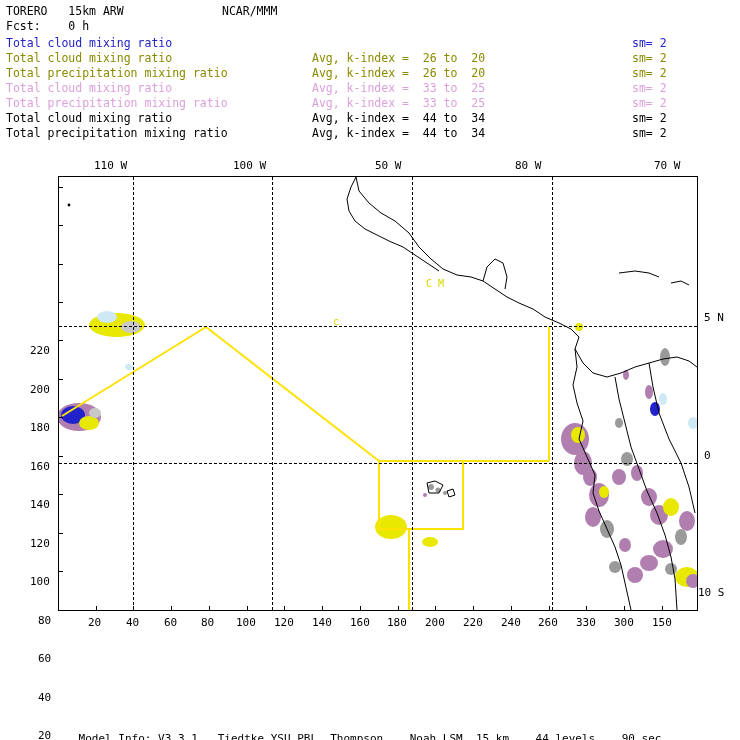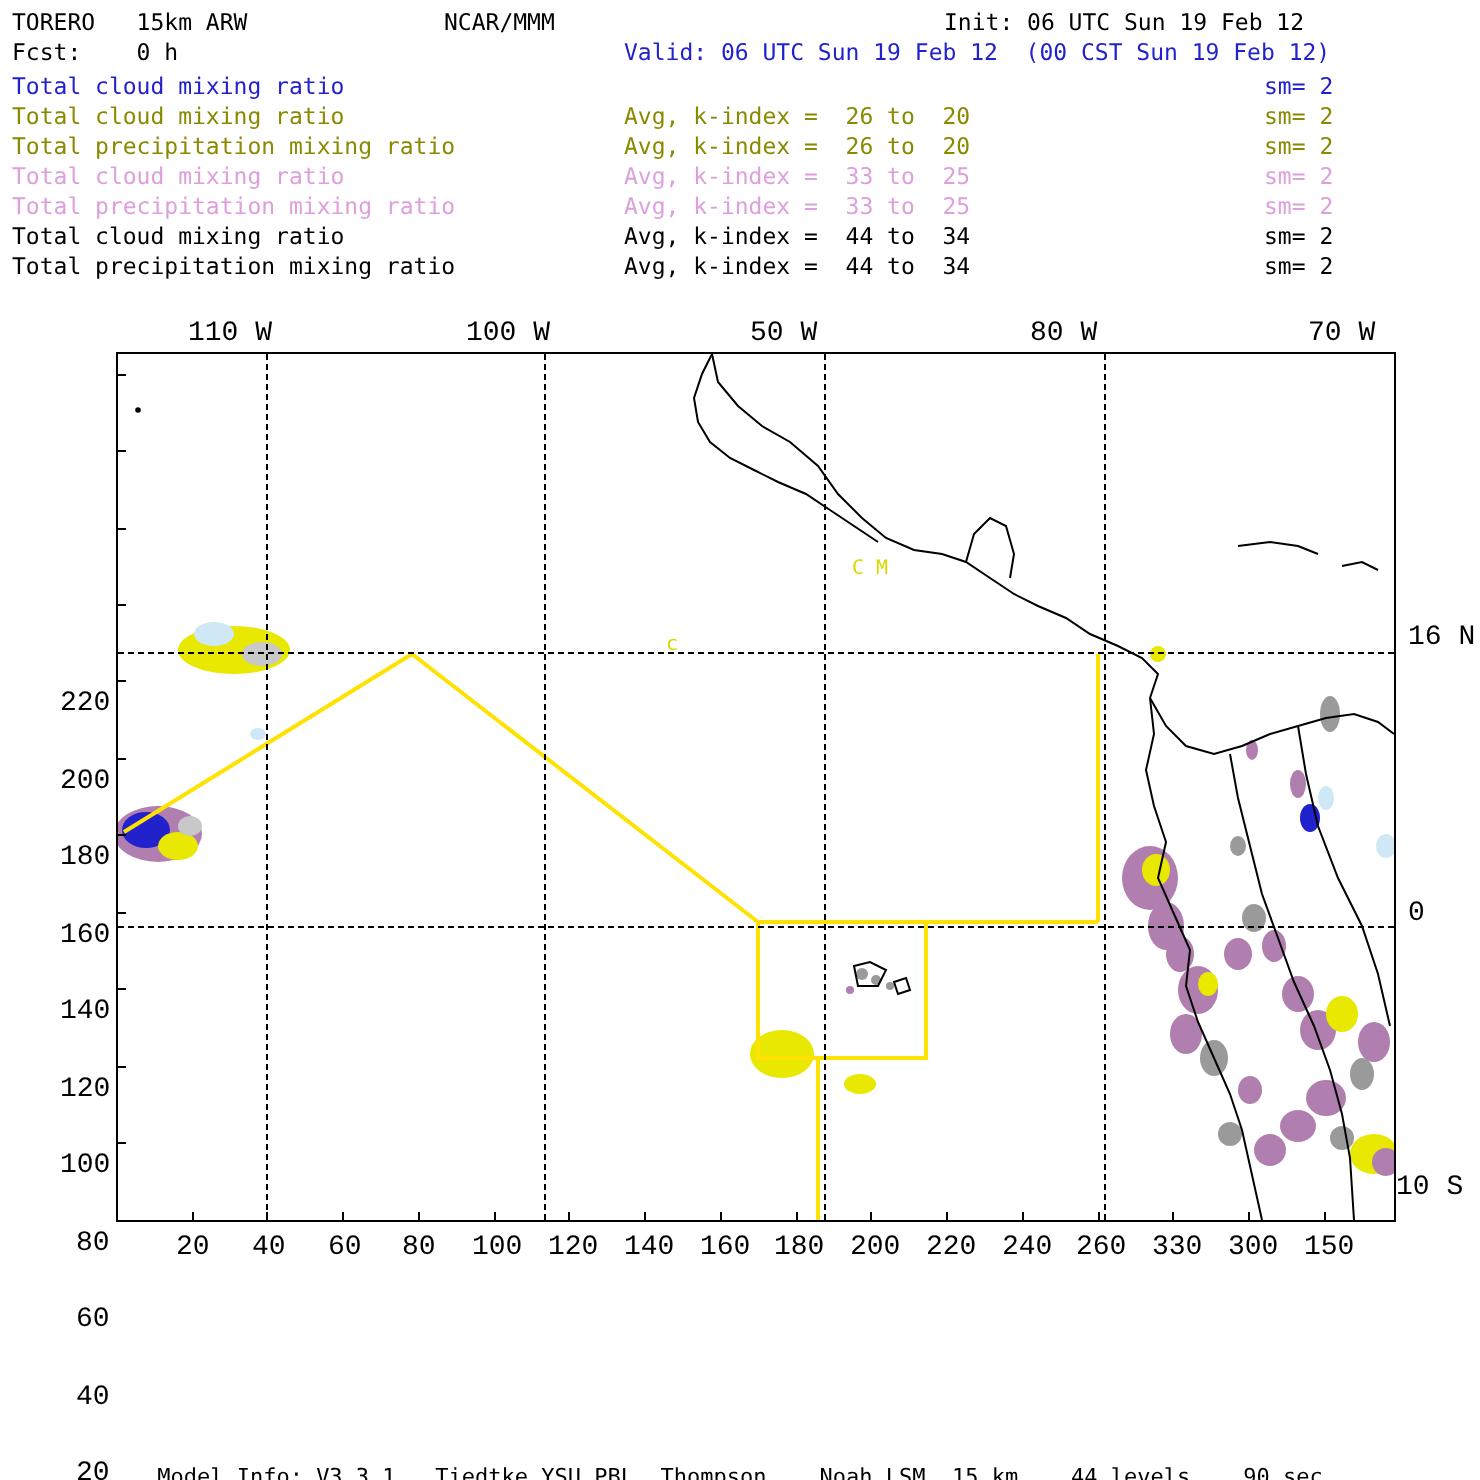--- a/index.html
+++ b/index.html
@@ -35,7 +35,6 @@
 <div class="hdr">
   <div class="hrow c-black" style="left:6px;top:4px;">TORERO   15km ARW</div>
   <div class="hrow c-black" style="left:222px;top:4px;">NCAR/MMM</div>
-  <div class="hrow c-black" style="left:472px;top:4px;">Init: 06 UTC Sun 19 Feb 12</div>
 
   <div class="hrow c-black" style="left:6px;top:19px;">Fcst:    0 h</div>
   <div class="hrow c-blue" style="left:312px;top:19px;">Valid: 06 UTC Sun 19 Feb 12  (00 CST Sun 19 Feb 12)</div>

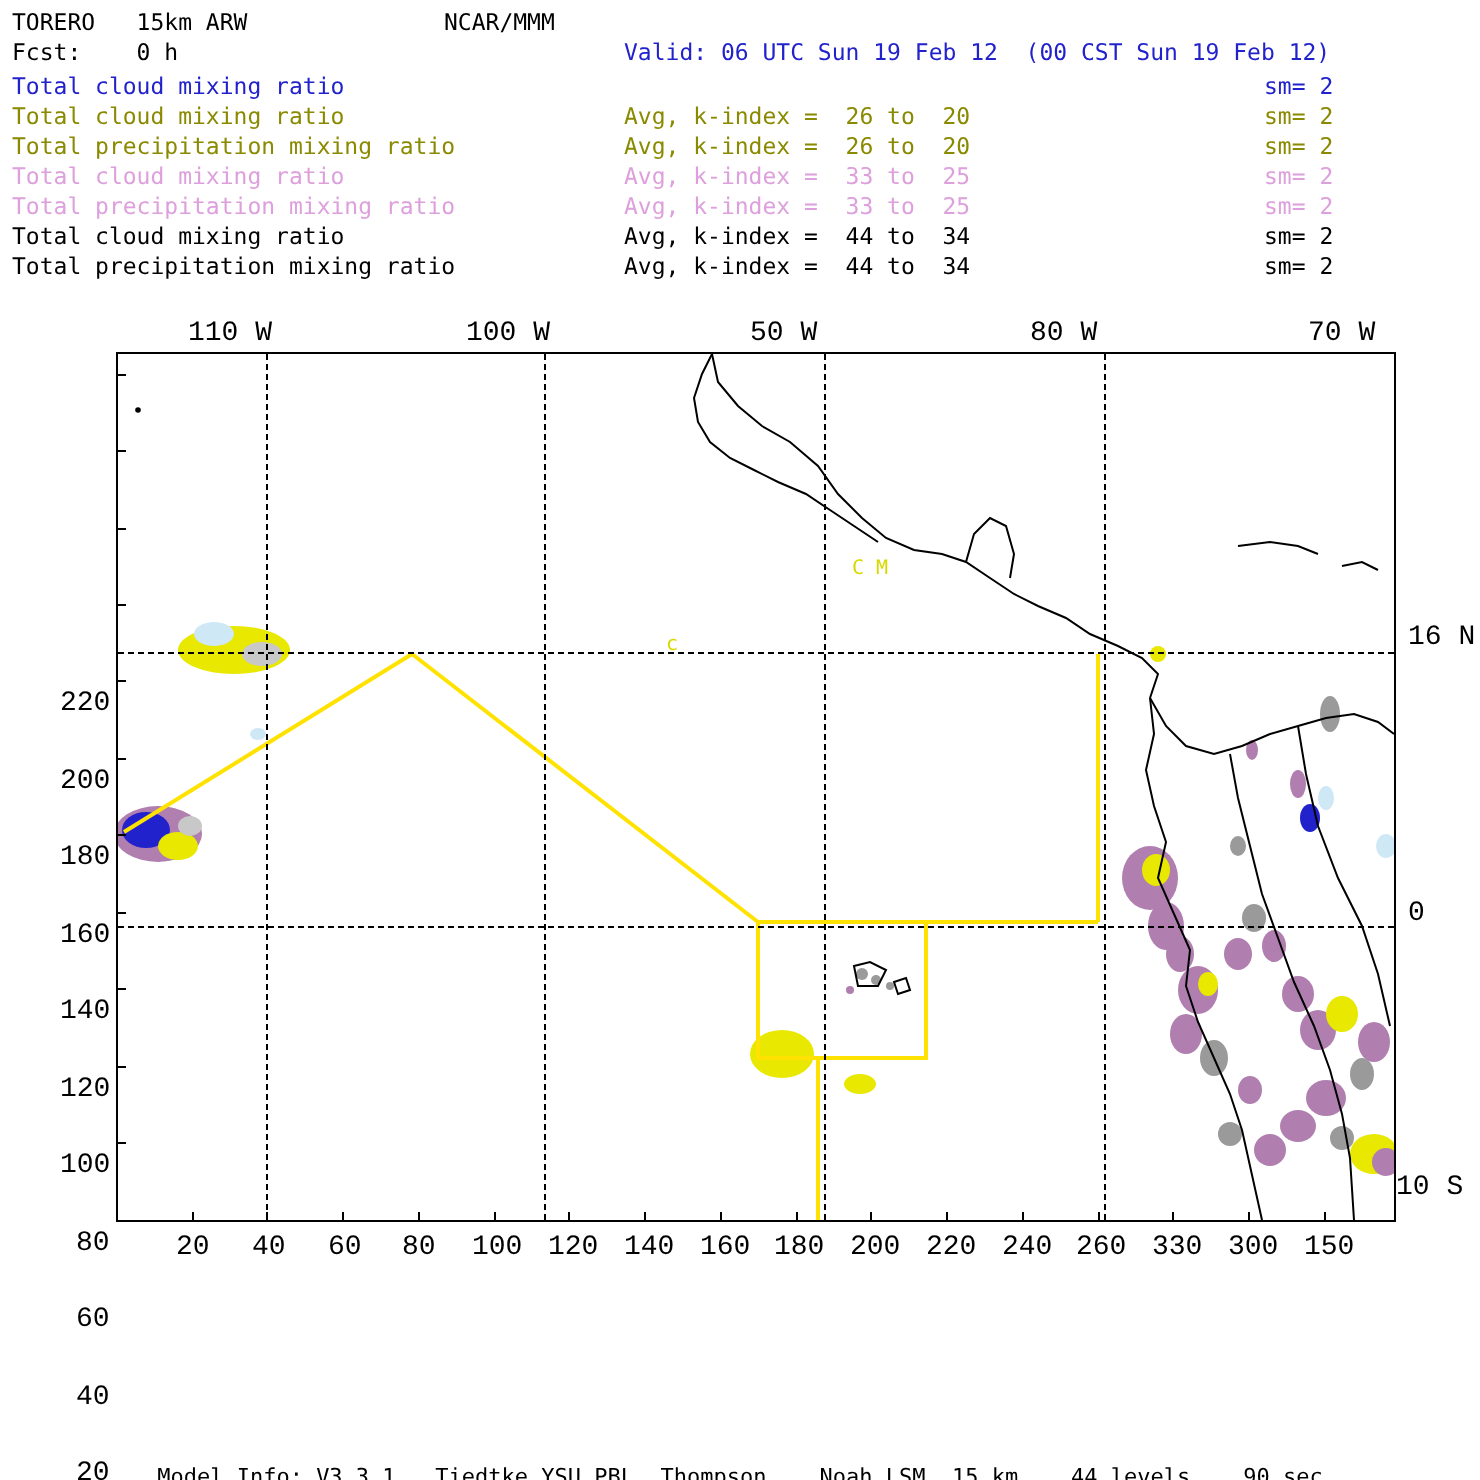--- a/index.html
+++ b/index.html
@@ -37,7 +37,6 @@
   <div class="hrow c-black" style="left:222px;top:4px;">NCAR/MMM</div>
 
   <div class="hrow c-black" style="left:6px;top:19px;">Fcst:    0 h</div>
-  <div class="hrow c-blue" style="left:312px;top:19px;">Valid: 06 UTC Sun 19 Feb 12  (00 CST Sun 19 Feb 12)</div>
 
   <div class="hrow c-blue" style="left:6px;top:36px;">Total cloud mixing ratio</div>
   <div class="hrow c-blue" style="left:632px;top:36px;">sm= 2</div>

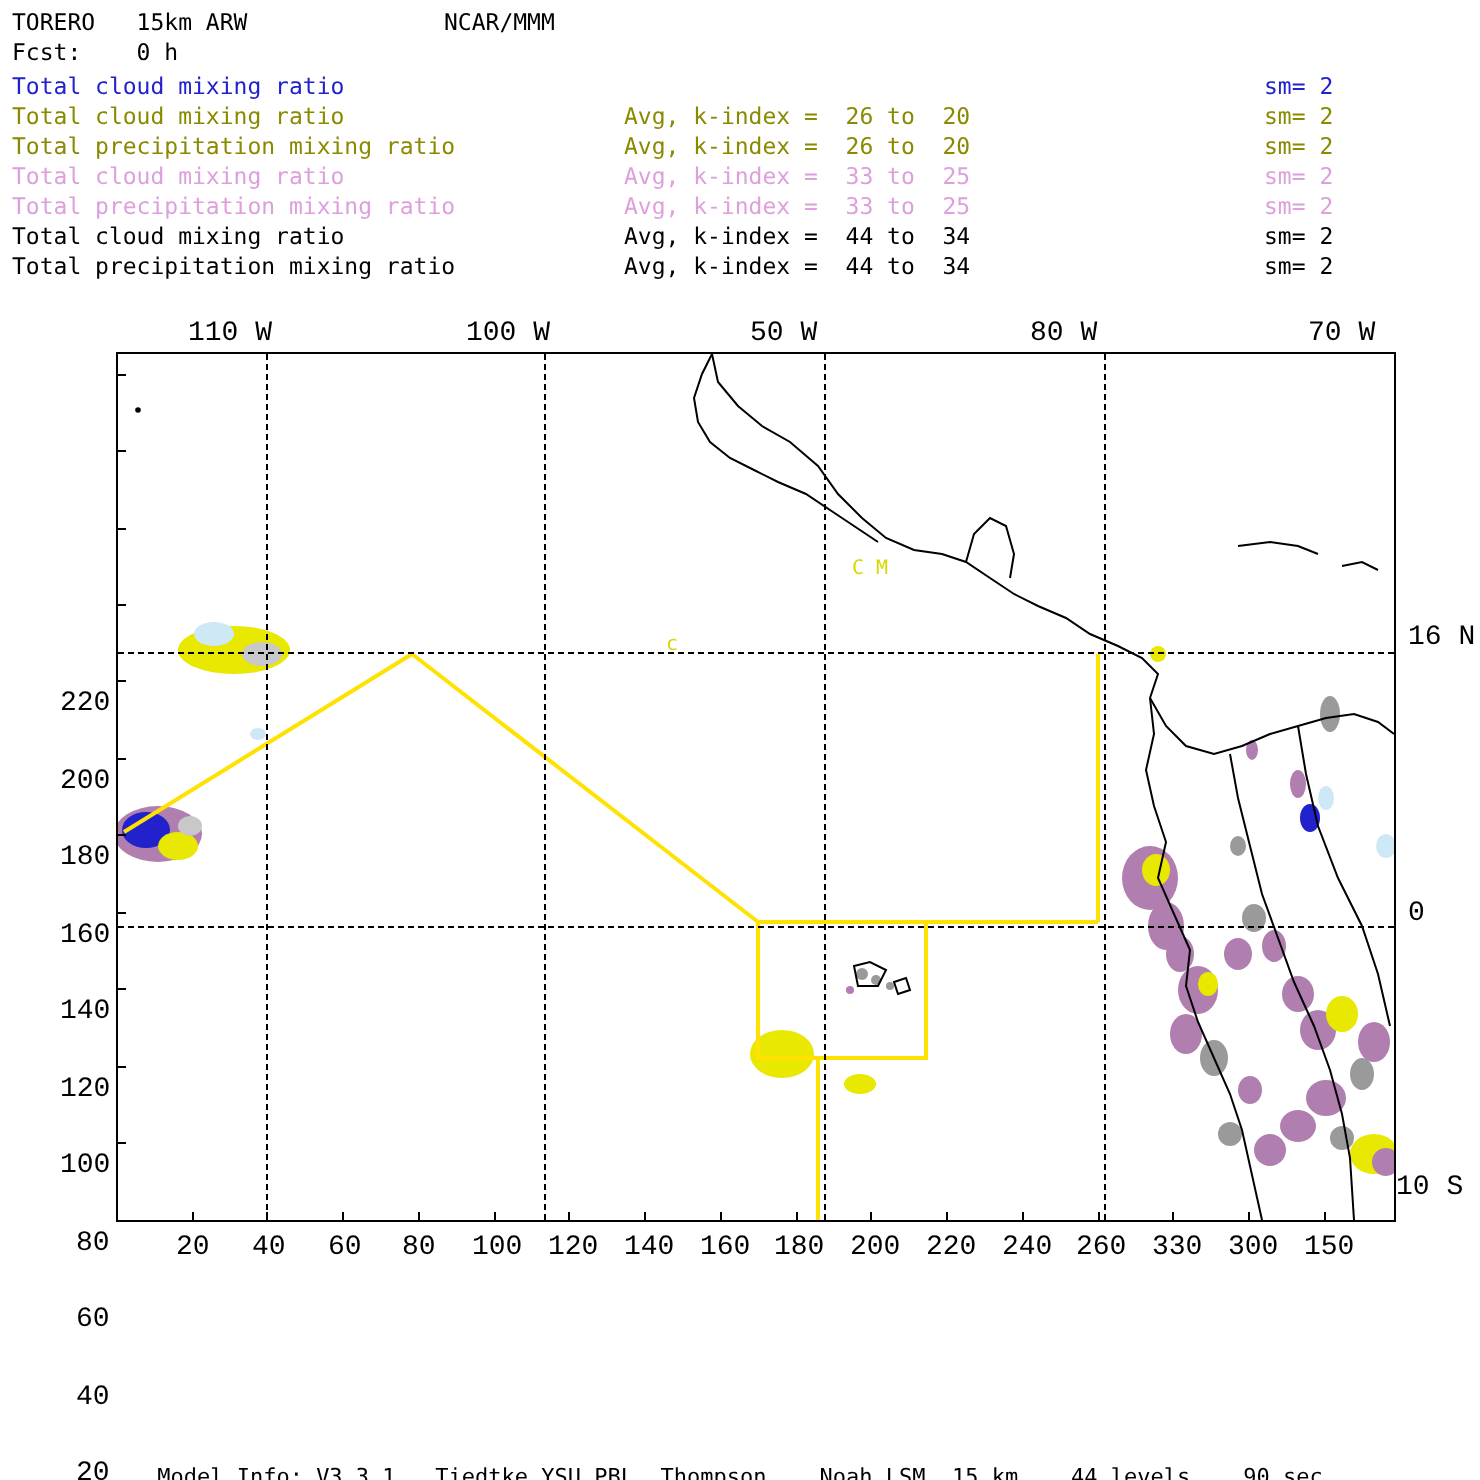--- a/index.html
+++ b/index.html
@@ -21,7 +21,7 @@
 
   .plotwrap{position:absolute;left:18px;top:168px;width:700px;height:450px;}
   .frame{position:absolute;left:40px;top:8px;width:640px;height:435px;border:1px solid #000;background:#fff;box-sizing:border-box;}
-  .axlabel{position:absolute;font-size:14px;white-space:nowrap;font-family:Liberation Mono, monospace;}
+  .axlabel{position:absolute;font-size:11px;white-space:nowrap;}
   .tickx{position:absolute;bottom:-1px;width:1px;height:5px;background:#000;}
   .ticky{position:absolute;left:-1px;width:5px;height:1px;background:#000;}
   .dashv{position:absolute;top:0;bottom:0;width:0;border-left:1px dashed #000;}

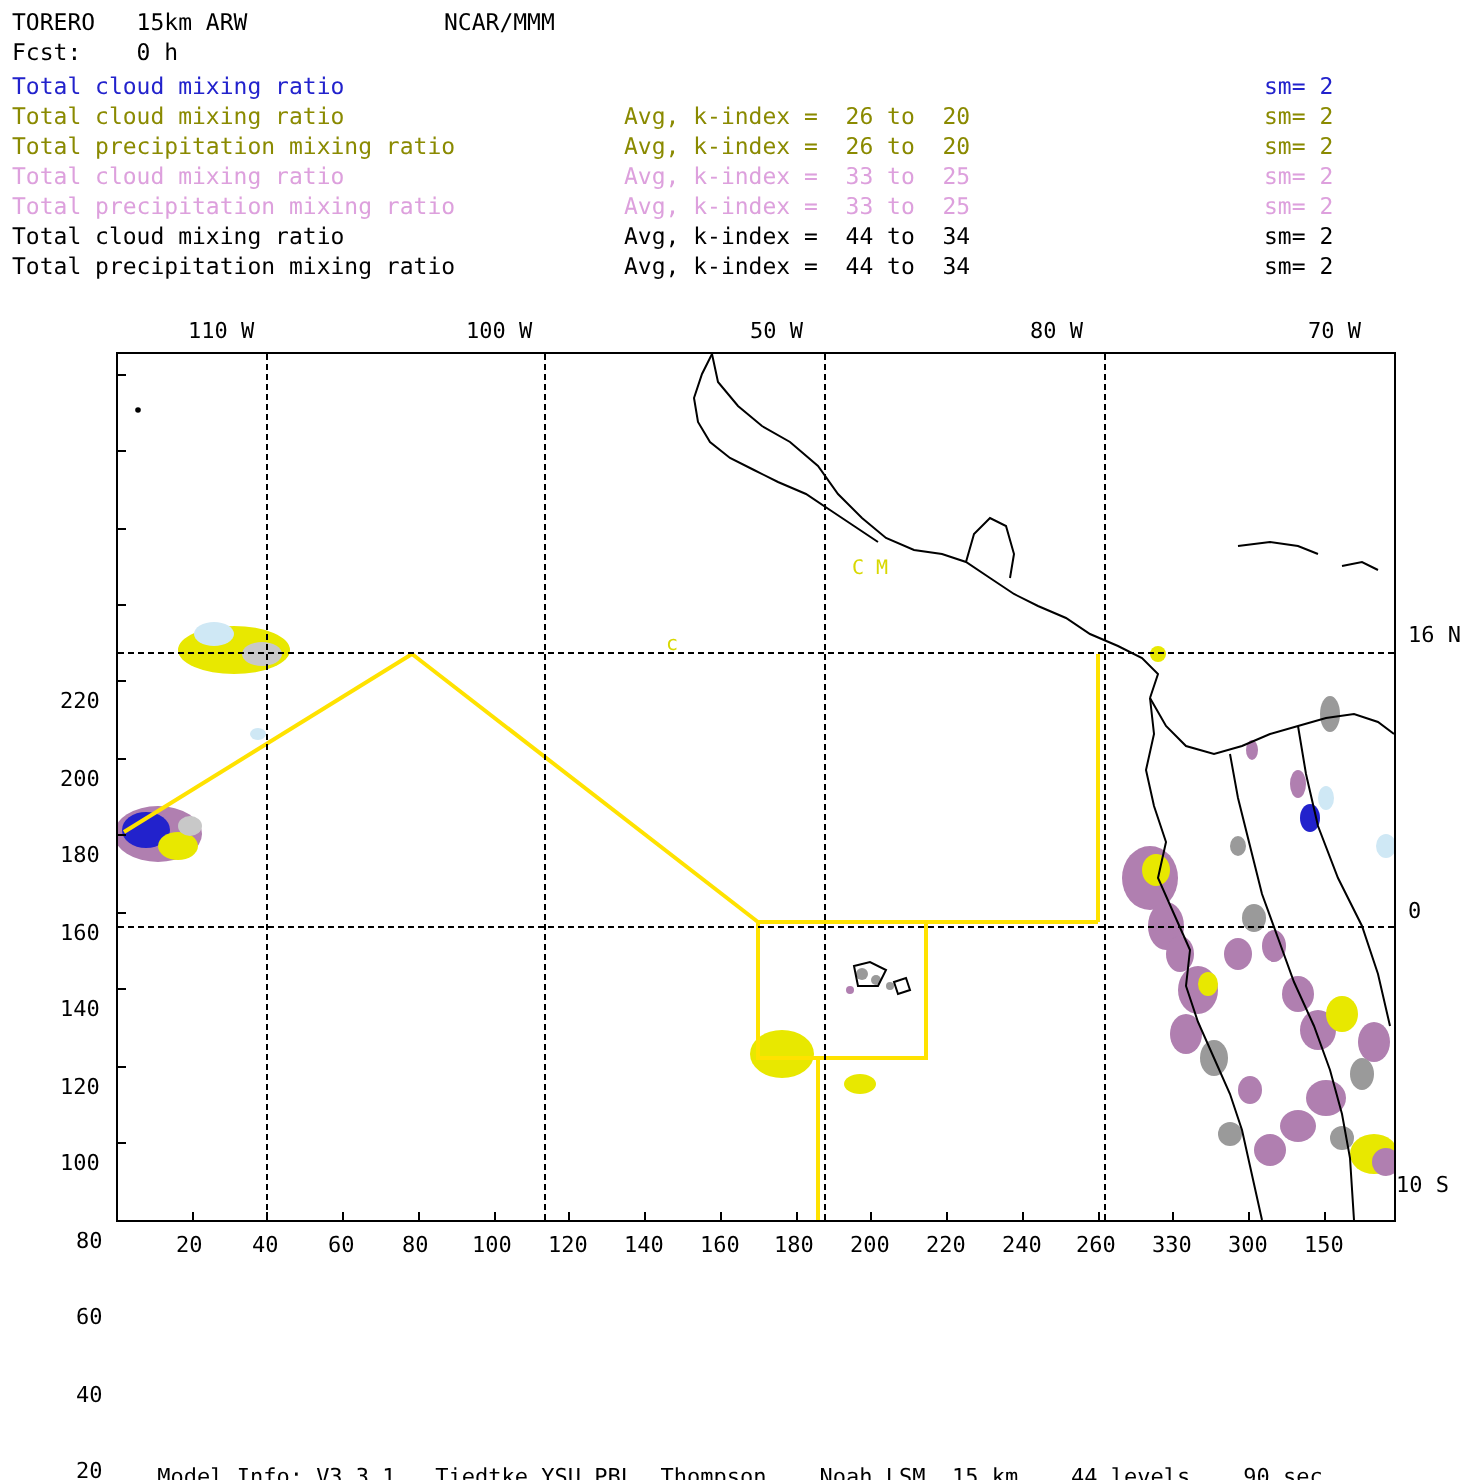--- a/index.html
+++ b/index.html
@@ -74,7 +74,7 @@
   <div class="axlabel" style="left:497px;top:-9px;">80 W</div>
   <div class="axlabel" style="left:636px;top:-9px;">70 W</div>
 
-  <div class="axlabel" style="left:686px;top:143px;">16 N</div>
+  <div class="axlabel" style="left:686px;top:143px;">5 N</div>
   <div class="axlabel" style="left:686px;top:281px;">0</div>
   <div class="axlabel" style="left:680px;top:418px;">10 S</div>
 

